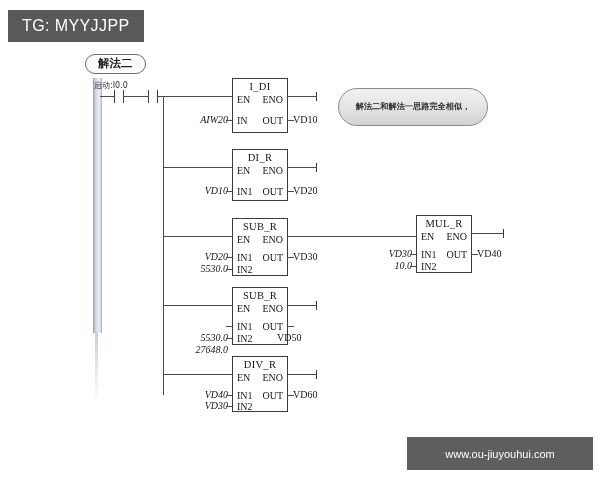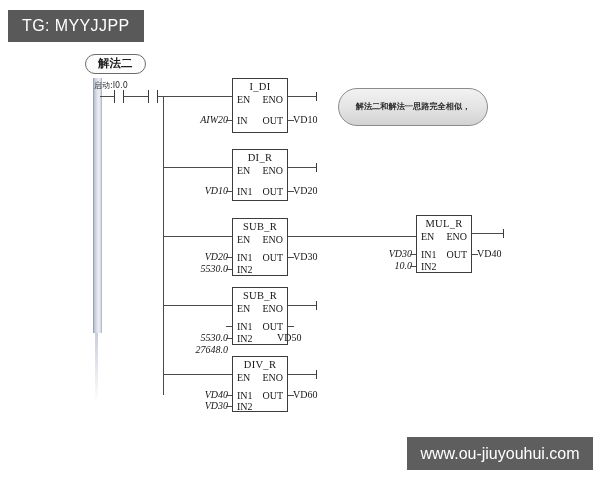--- a/index.html
+++ b/index.html
@@ -33,7 +33,7 @@
     background:#5e5e5e;
     color:#ffffff;
     font-family:"Liberation Sans", sans-serif;
-    font-size:16px;
+    font-size:11px;
     display:flex;align-items:center;justify-content:center;
     box-sizing:border-box;
   }

